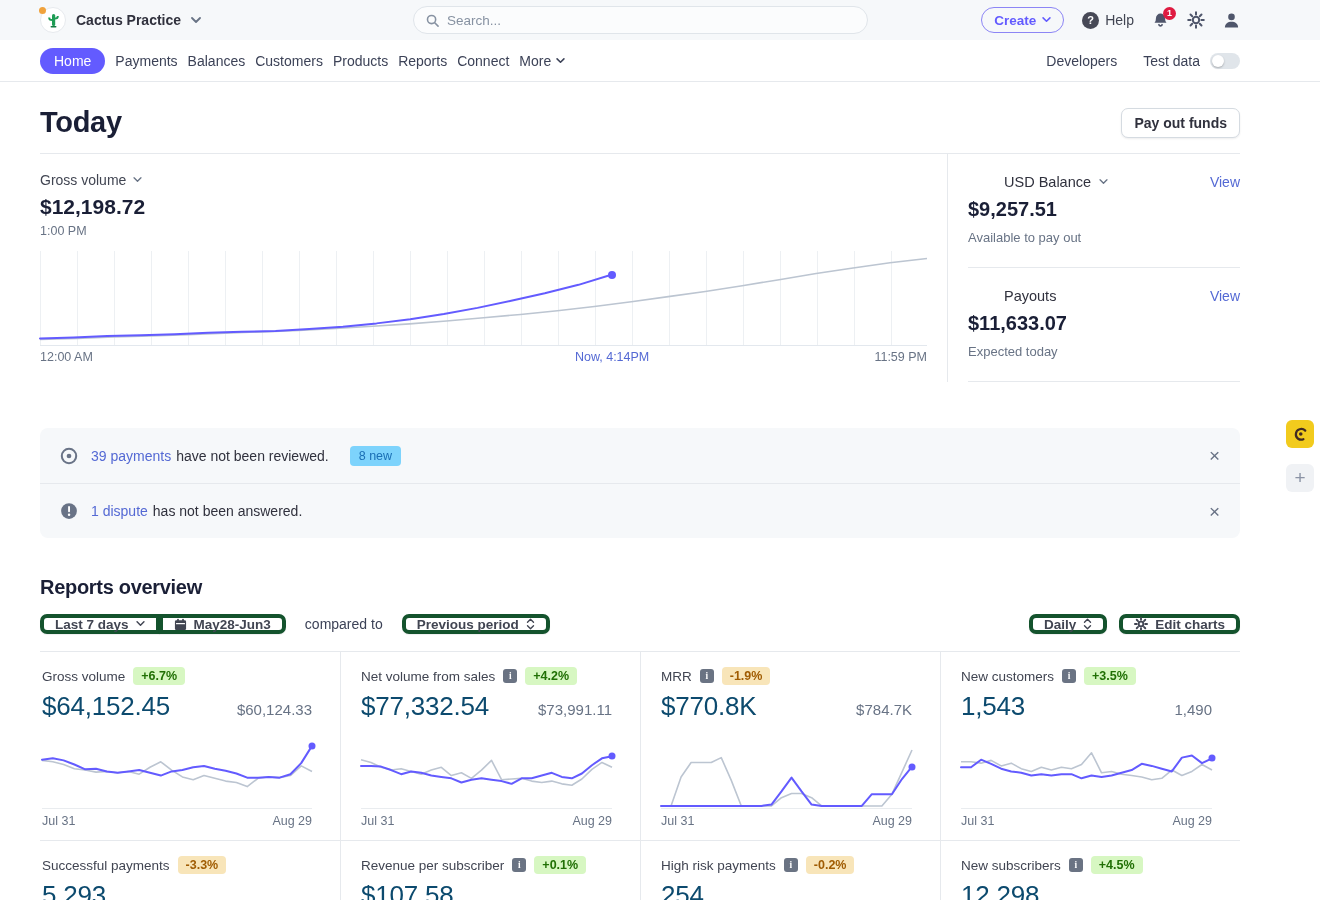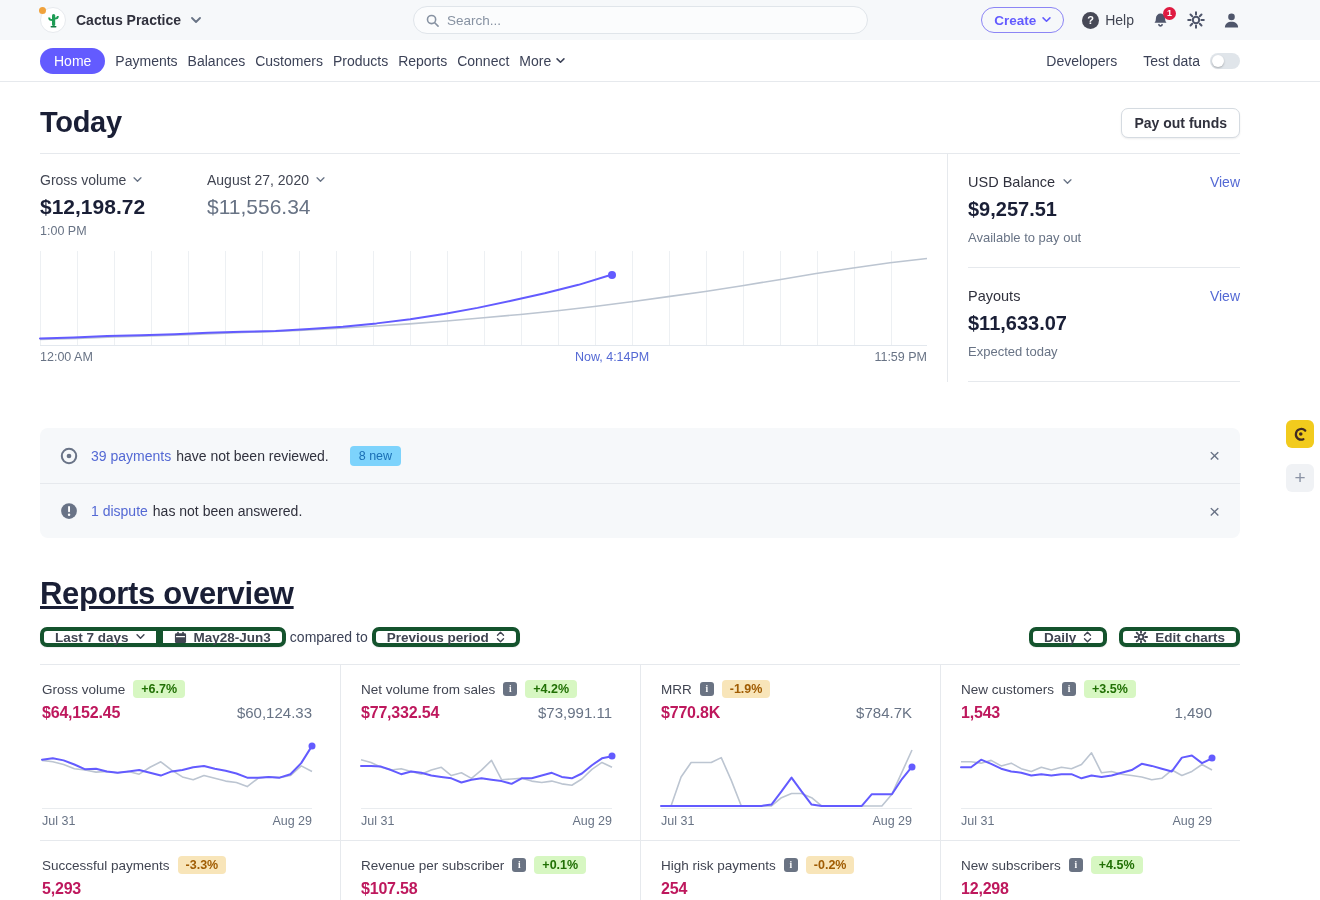--- a/index.html
+++ b/index.html
@@ -244,15 +244,6 @@
           <div class="stat-value">$12,198.72</div>
           <div class="stat-time">1:00 PM</div>
         </div>
-        <div>
-          <div class="stat-label">
-            <span>August 27, 2020</span>
-            <svg width="9" height="6" viewBox="0 0 10 7">
-              <path d="M1 1l4 4 4-4" stroke="#687385" stroke-width="1.6" fill="none" stroke-linecap="round" stroke-linejoin="round"></path>
-            </svg>
-          </div>
-          <div class="stat-value gray">$11,556.34</div>
-        </div>
       </div>
 
       <div class="big-chart">

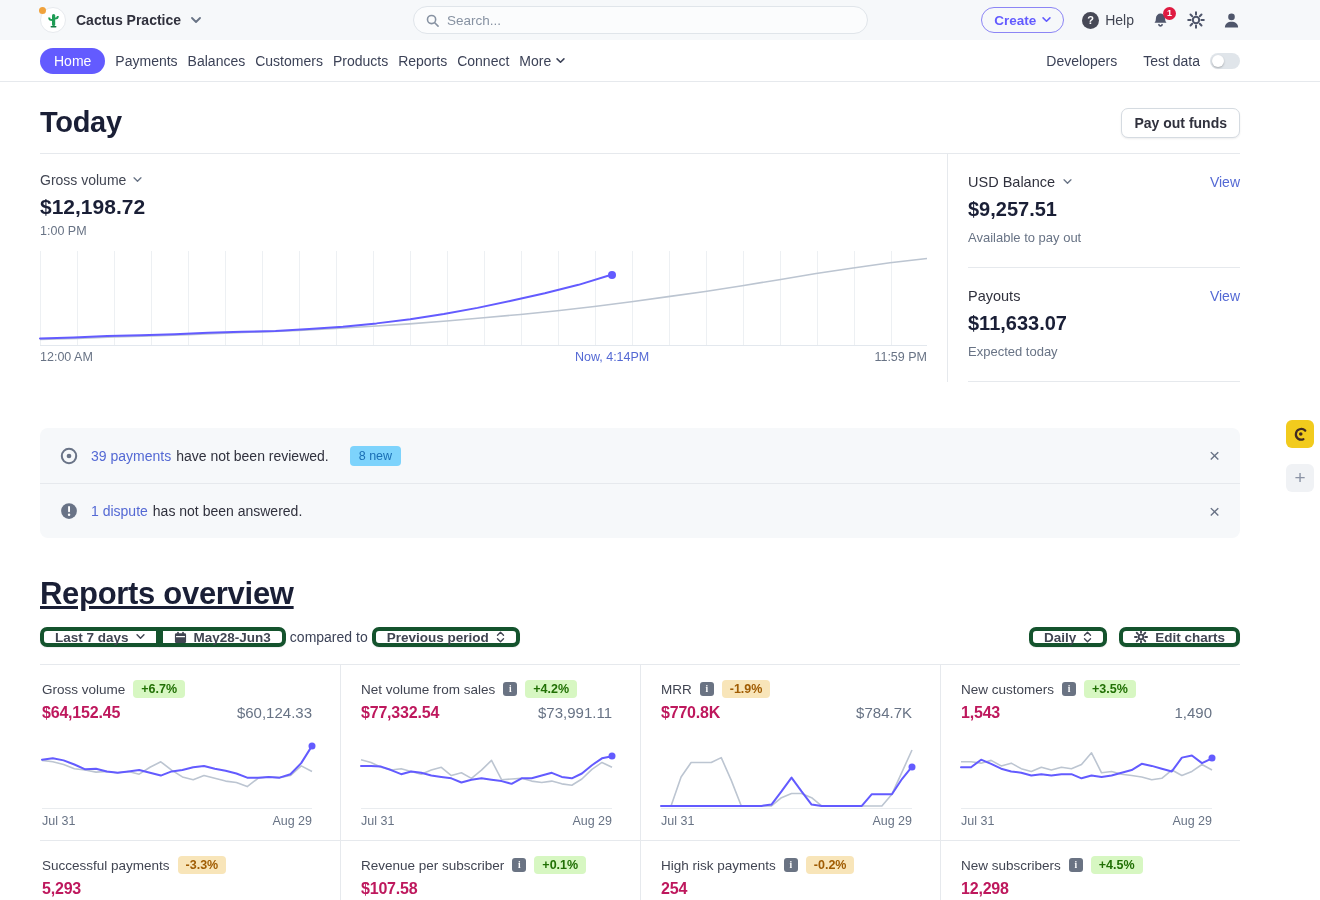--- a/index.html
+++ b/index.html
@@ -76,7 +76,7 @@
   .today-side { padding-left:20px; }
   .side-block { padding:20px 0 22px 0; border-bottom:1px solid #e6e9ed; }
   .side-head { display:flex; align-items:center; }
-  .side-label { font-size:14.5px; font-weight:500; color:#30313d; display:flex; align-items:center; gap:8px; cursor:pointer; }
+  .side-label { font-size:14.5px; font-weight:500; color:#30313d; display:flex; align-items:center; gap:8px; cursor:pointer;margin-left:36px; }
   .view-link { margin-left:auto; font-size:14px; color:#5469d4; cursor:pointer; }
   .side-amount { margin-top:8px; font-size:20px; font-weight:600; color:#1a1f36; }
   .side-sub { margin-top:9px; font-size:13px; color:#687385; }

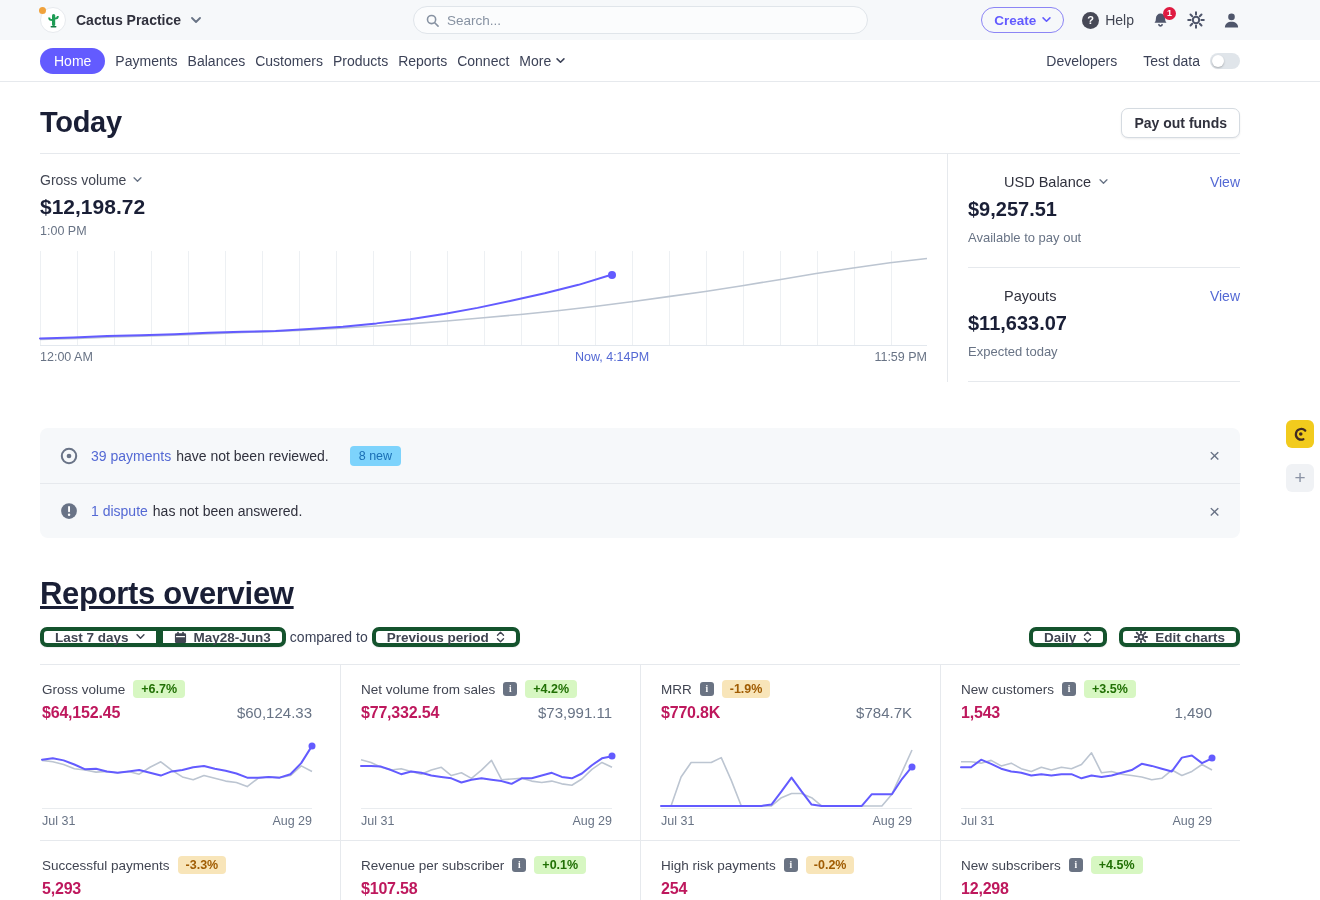--- a/index.html
+++ b/index.html
@@ -92,7 +92,7 @@
   .alert-close { margin-left:auto; font-size:19px; color:#697386; cursor:pointer; line-height:1; }
 
   
-  h2 { margin-top:38px; font-size:31px; font-weight:700; color:#1a1f36; letter-spacing:-.3px;text-decoration:underline; }
+  h2 { margin-top:38px; font-size:20px; font-weight:700; color:#1a1f36; letter-spacing:-.3px; }
   .controls { margin-top:15px; display:flex; align-items:center; }
   .btn { background:#fff; border:4px solid #14532d; border-radius:7px; height:20px;
     padding:0 11px; font-size:13.5px; font-weight:600; color:#414552; cursor:pointer;

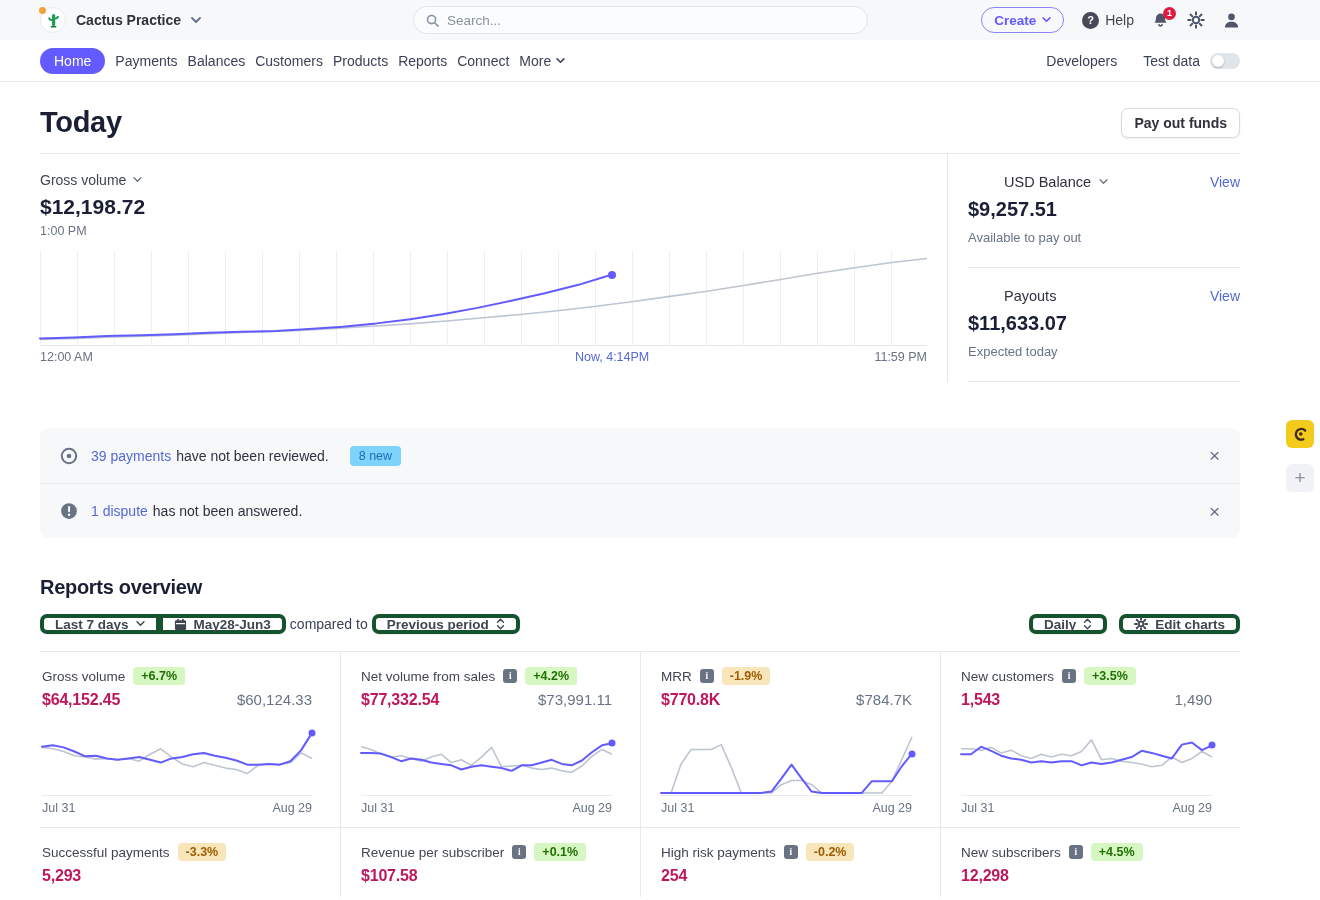--- a/index.html
+++ b/index.html
@@ -100,7 +100,7 @@
   .btn-group { display:inline-flex; }
   .btn-group .btn:first-child { border-radius:7px 0 0 7px; }
   .btn-group .btn:last-child { border-radius:0 7px 7px 0; margin-left:-1px; }
-  .compared { margin:0 4px; font-size:14px; color:#3c4257; }
+  .compared { margin:0 19px; font-size:14px; color:#3c4257; }
   .controls-right { margin-left:auto; display:flex; gap:12px; }
 
   .cards { margin-top:17px; border-top:1px solid #e6e9ed; display:grid;

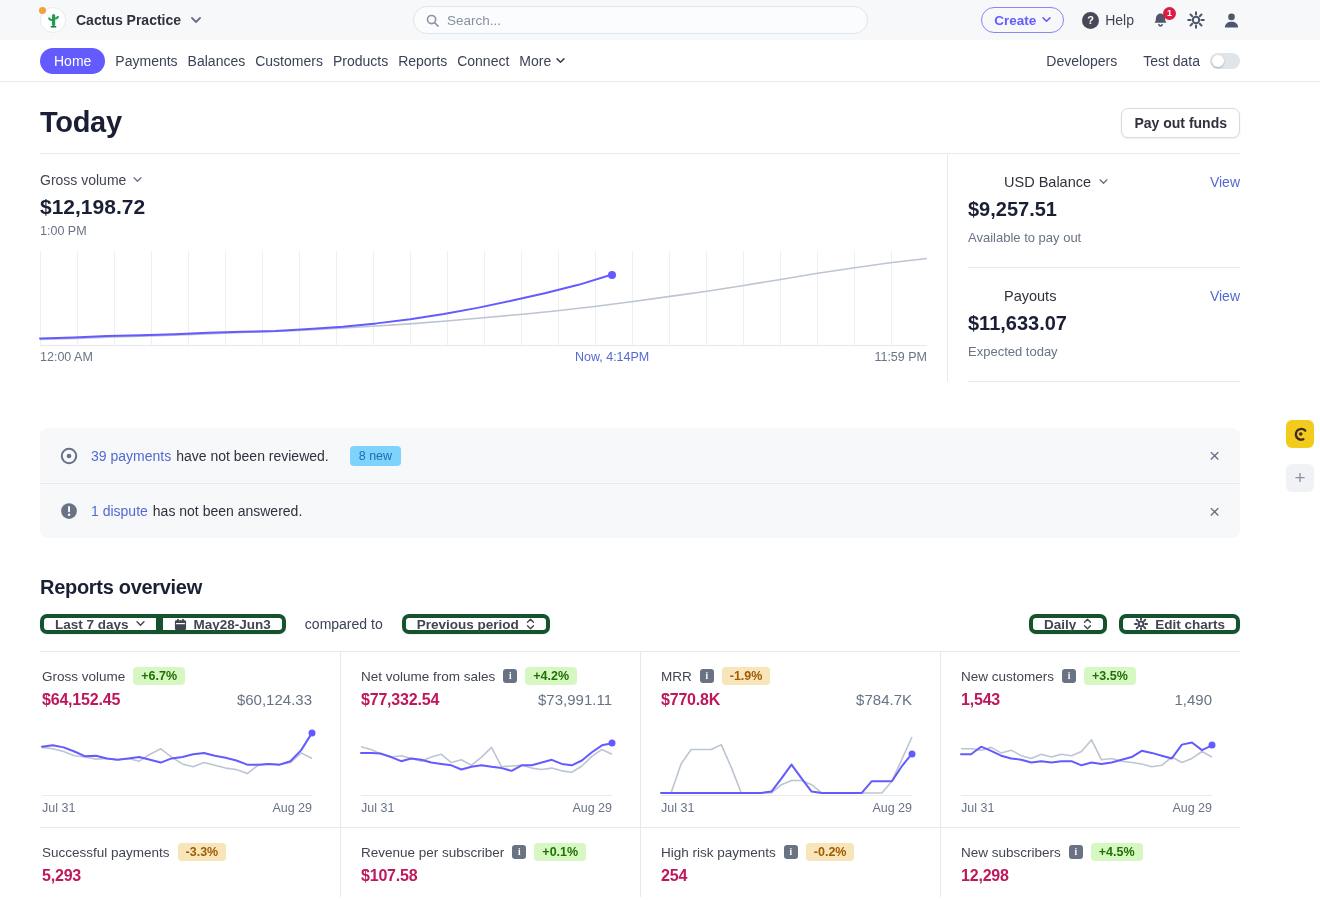--- a/index.html
+++ b/index.html
@@ -116,7 +116,7 @@
   .badge.up { background:#d7f7c2; color:#217005; }
   .badge.down { background:#f8e5b9; color:#a05c03; }
   .card-values { margin-top:6px; display:flex; justify-content:space-between; align-items:baseline; }
-  .card-big { font-size:16px; font-weight:700; color:#be185d; letter-spacing:-.2px; }
+  .card-big { font-size:26px; font-weight:400; color:#0c4a6e; letter-spacing:-.2px; }
   .card-cmp { font-size:15px; color:#687385; }
   .spark { position:relative; height:70px; margin-top:17px; border-bottom:1px solid #e9ecef; }
   .spark-xlabels { display:flex; justify-content:space-between; font-size:12.5px; color:#687385; margin-top:5px; }

